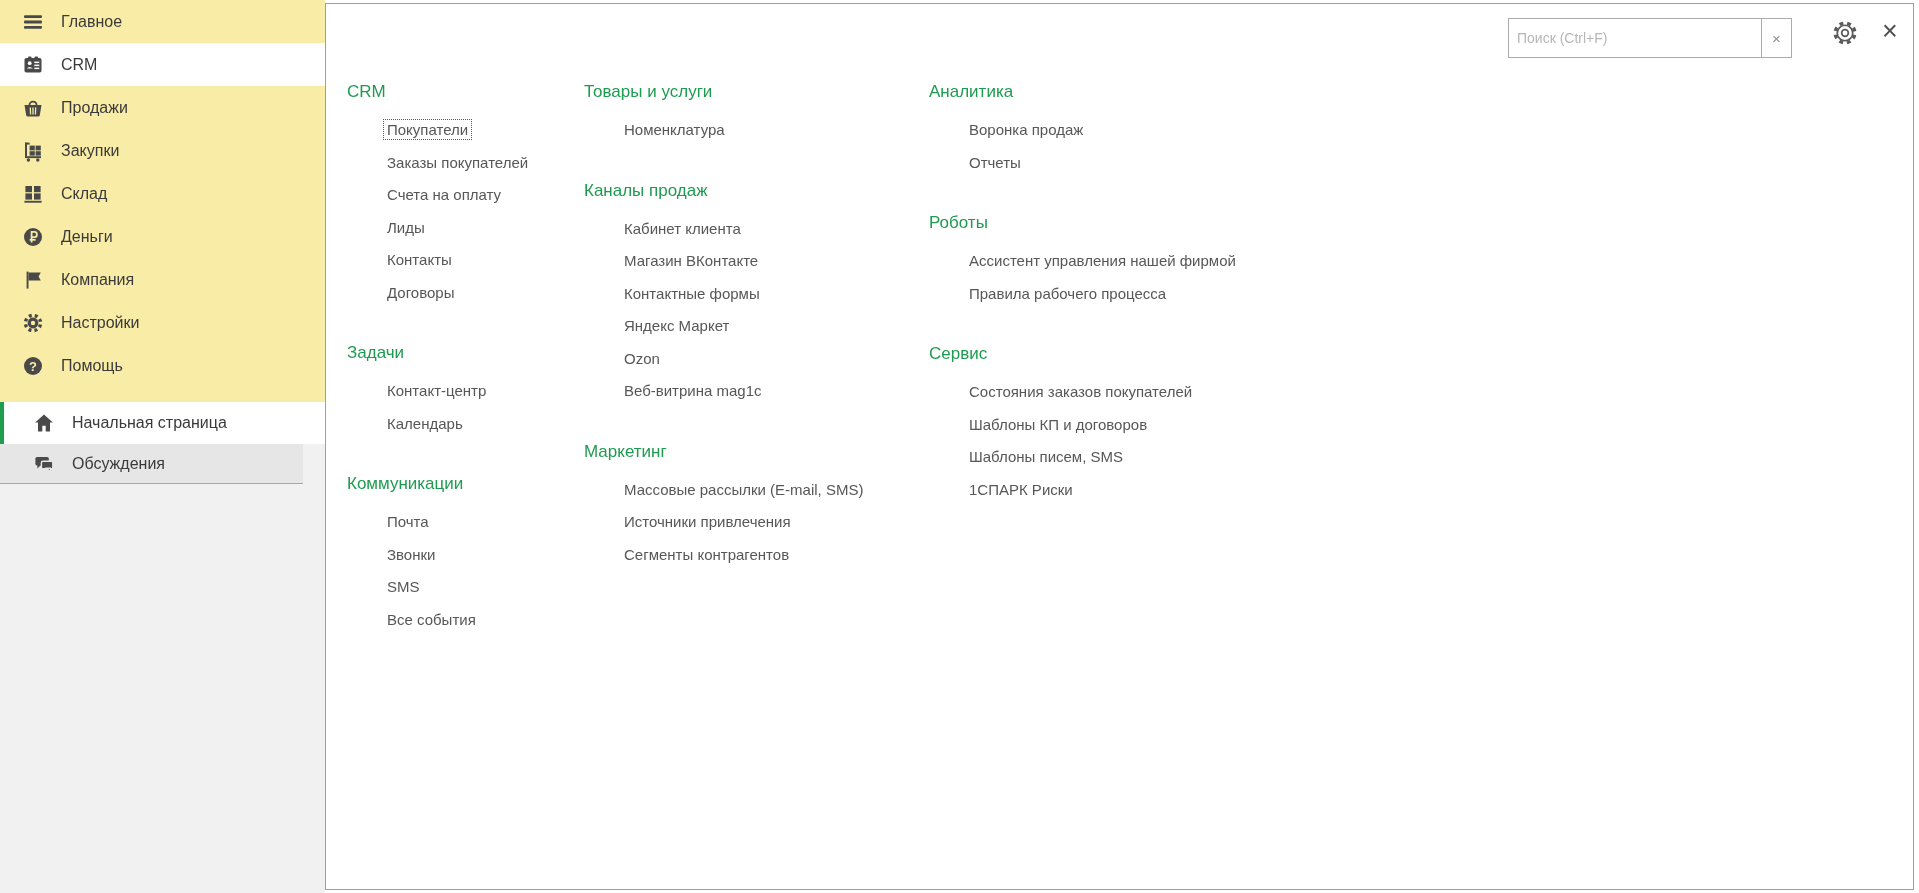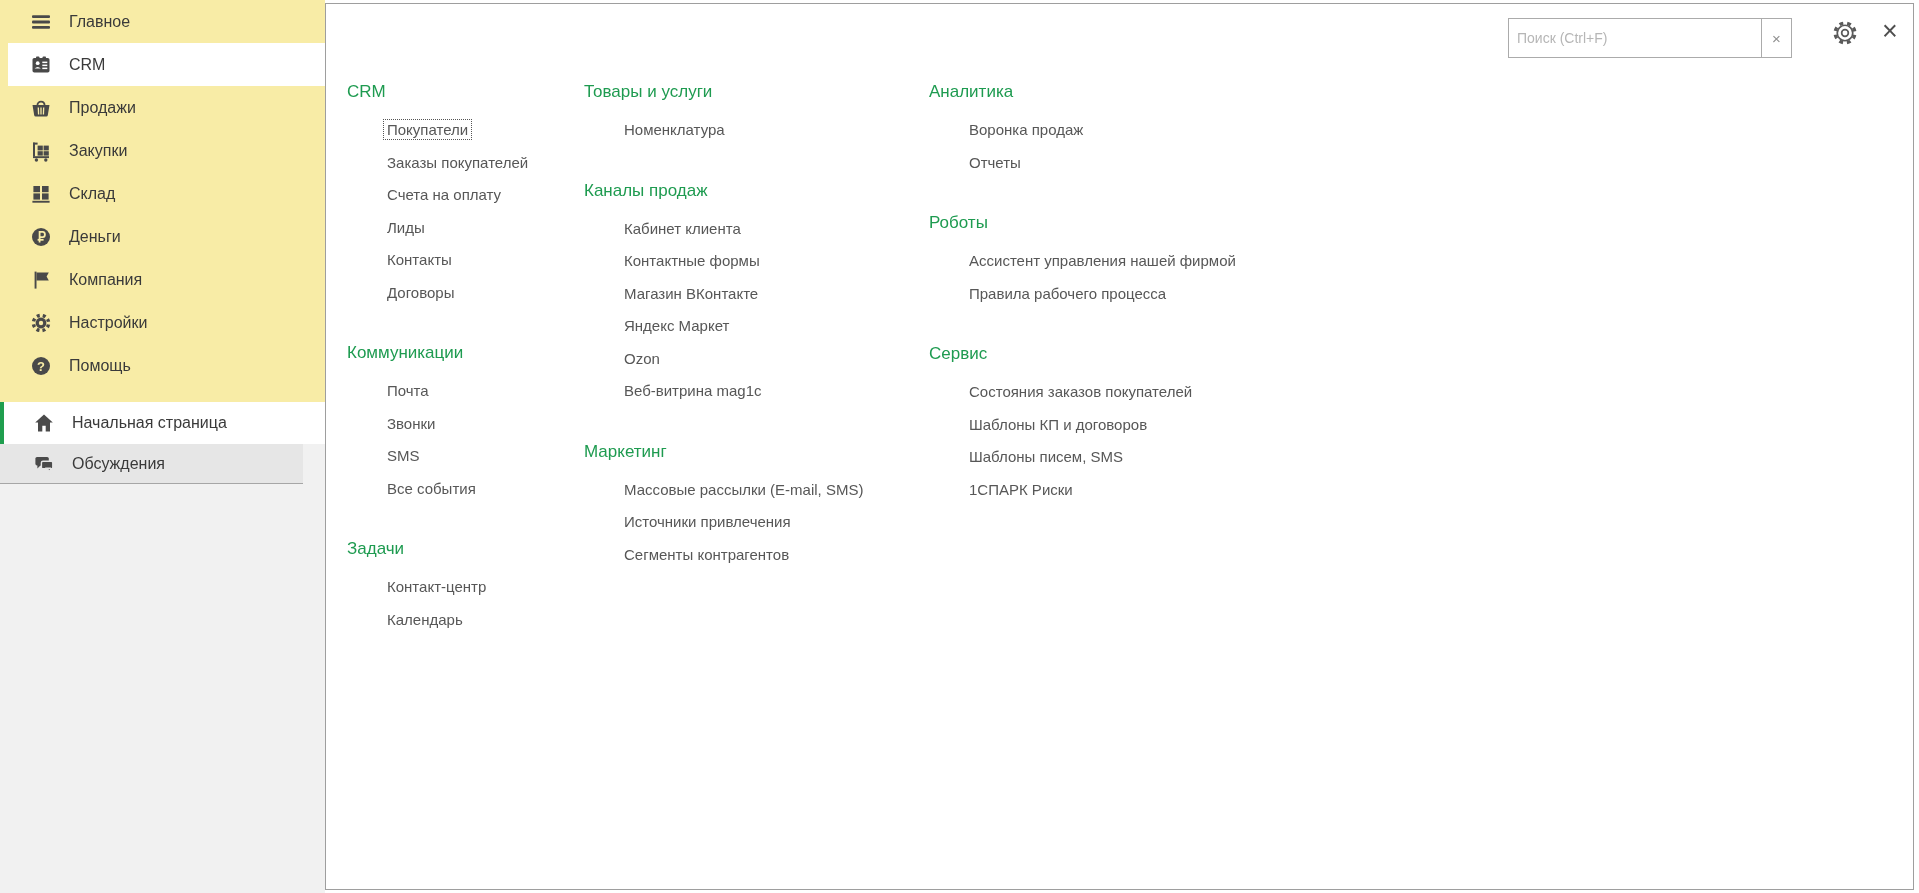--- a/index.html
+++ b/index.html
@@ -12,7 +12,7 @@
 
   
   .sidebar { position:absolute; left:0; top:0; width:325px; height:893px; background:#f1f1f1; }
-  .sidebar-yellow { position:absolute; left:0; top:0; width:325px; height:402px; background:#f8eca6;padding-left:8px; }
+  .sidebar-yellow { position:absolute; left:0; top:0; width:325px; height:402px; background:#f8eca6; }
   .side-item { height:43px; display:flex; align-items:center; padding-left:21px; cursor:pointer; }
   .side-item .ico { width:24px; height:24px; margin-right:16px; flex:0 0 24px; }
   .side-item .lbl { font-size:16px; color:#3a3a3a; white-space:nowrap; }

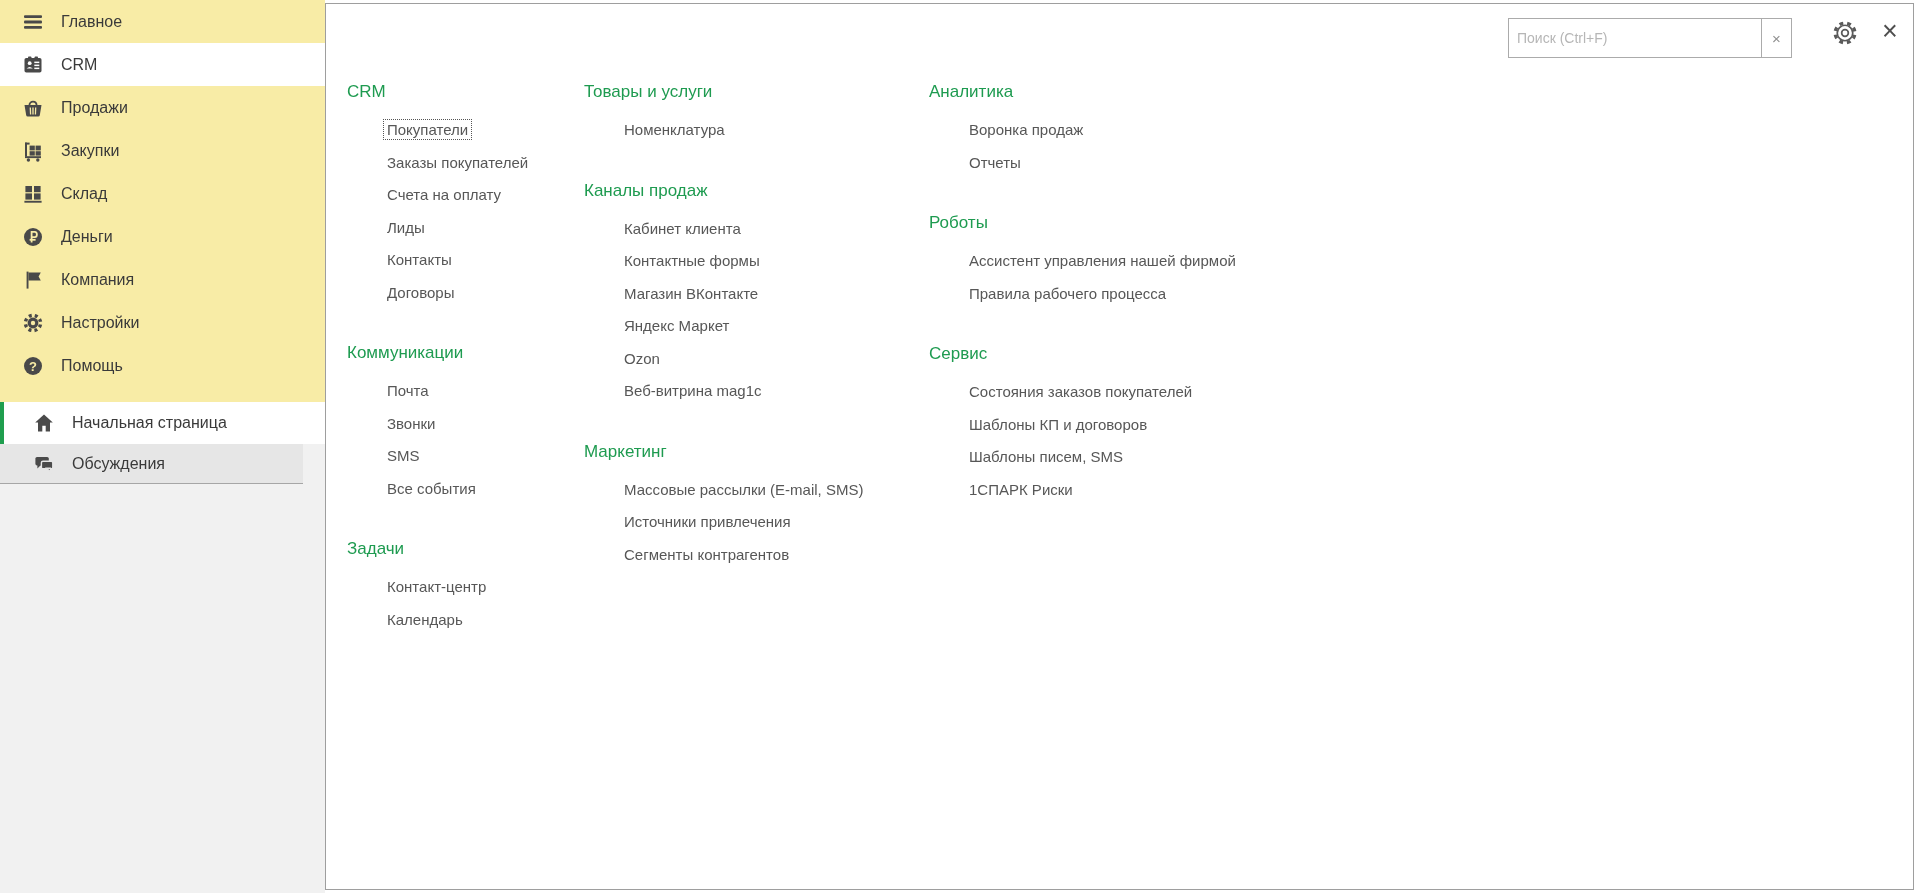--- a/index.html
+++ b/index.html
@@ -288,8 +288,8 @@
       <h2>Каналы продаж</h2>
       <ul>
         <li>Кабинет клиента</li>
+        <li>Магазин ВКонтакте</li>
         <li>Контактные формы</li>
-        <li>Магазин ВКонтакте</li>
         <li>Яндекс Маркет</li>
         <li>Ozon</li>
         <li>Веб-витрина mag1c</li>

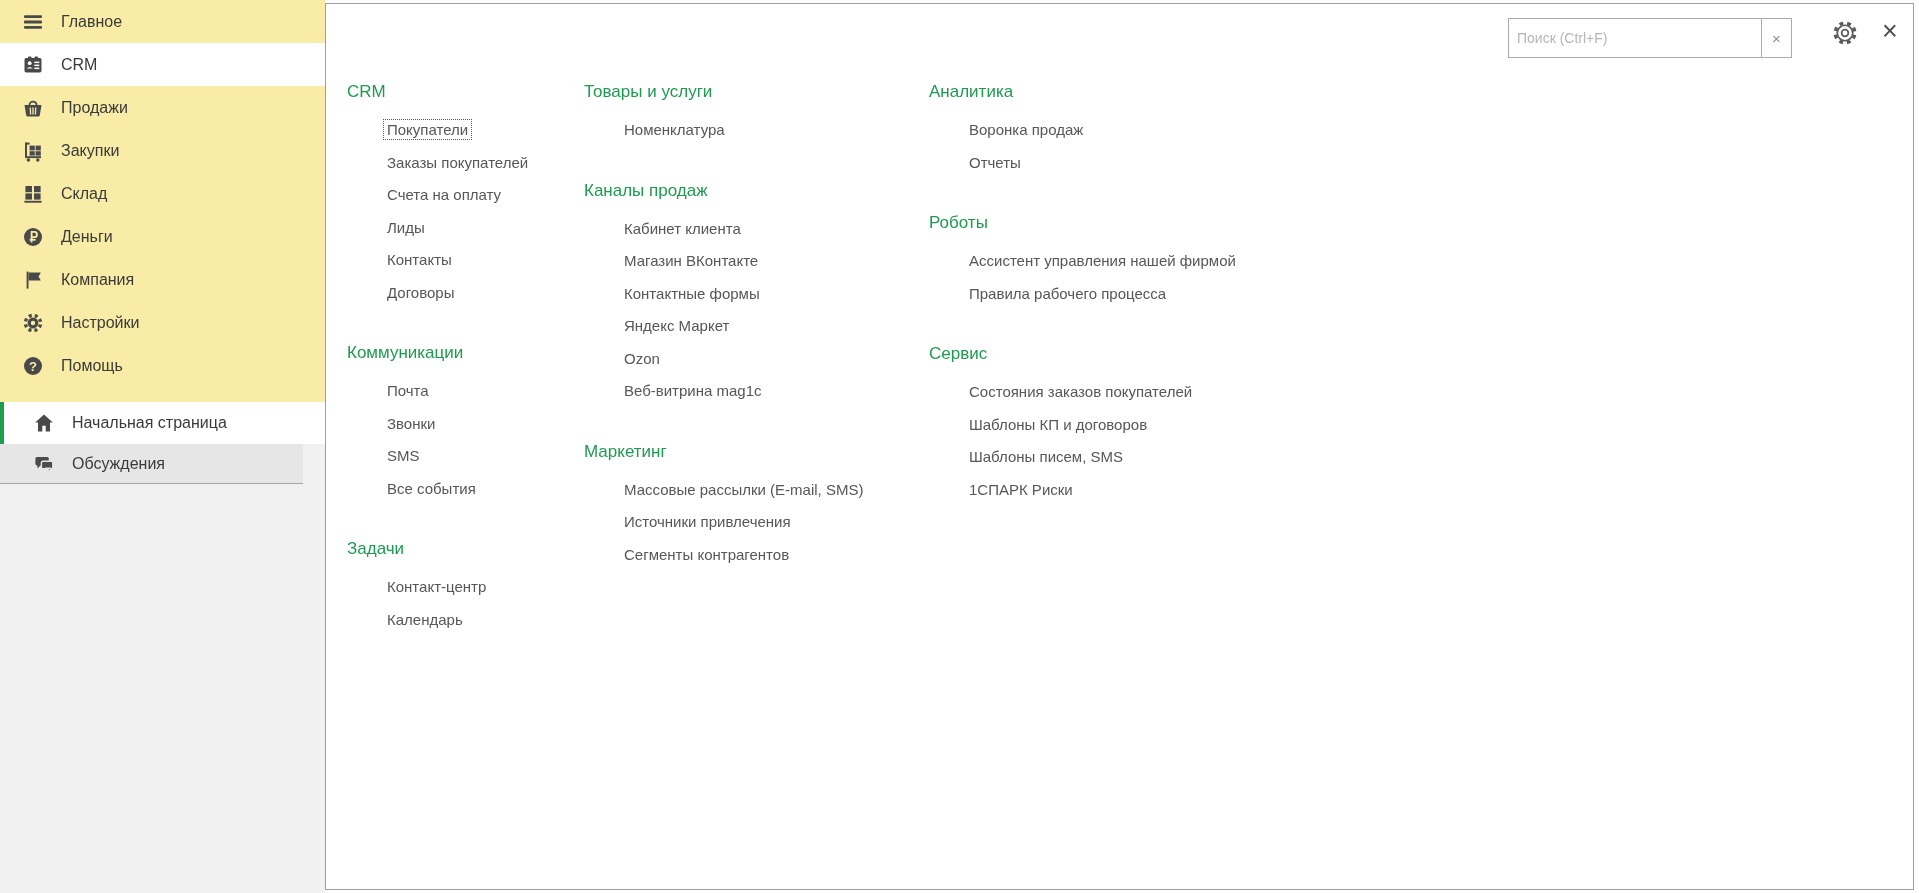--- a/index.html
+++ b/index.html
@@ -260,19 +260,19 @@
       </ul>
     </div>
     <div class="section">
+      <h2>Задачи</h2>
+      <ul>
+        <li>Контакт-центр</li>
+        <li>Календарь</li>
+      </ul>
+    </div>
+    <div class="section">
       <h2>Коммуникации</h2>
       <ul>
         <li>Почта</li>
         <li>Звонки</li>
         <li>SMS</li>
         <li>Все события</li>
-      </ul>
-    </div>
-    <div class="section">
-      <h2>Задачи</h2>
-      <ul>
-        <li>Контакт-центр</li>
-        <li>Календарь</li>
       </ul>
     </div>
   </div>

